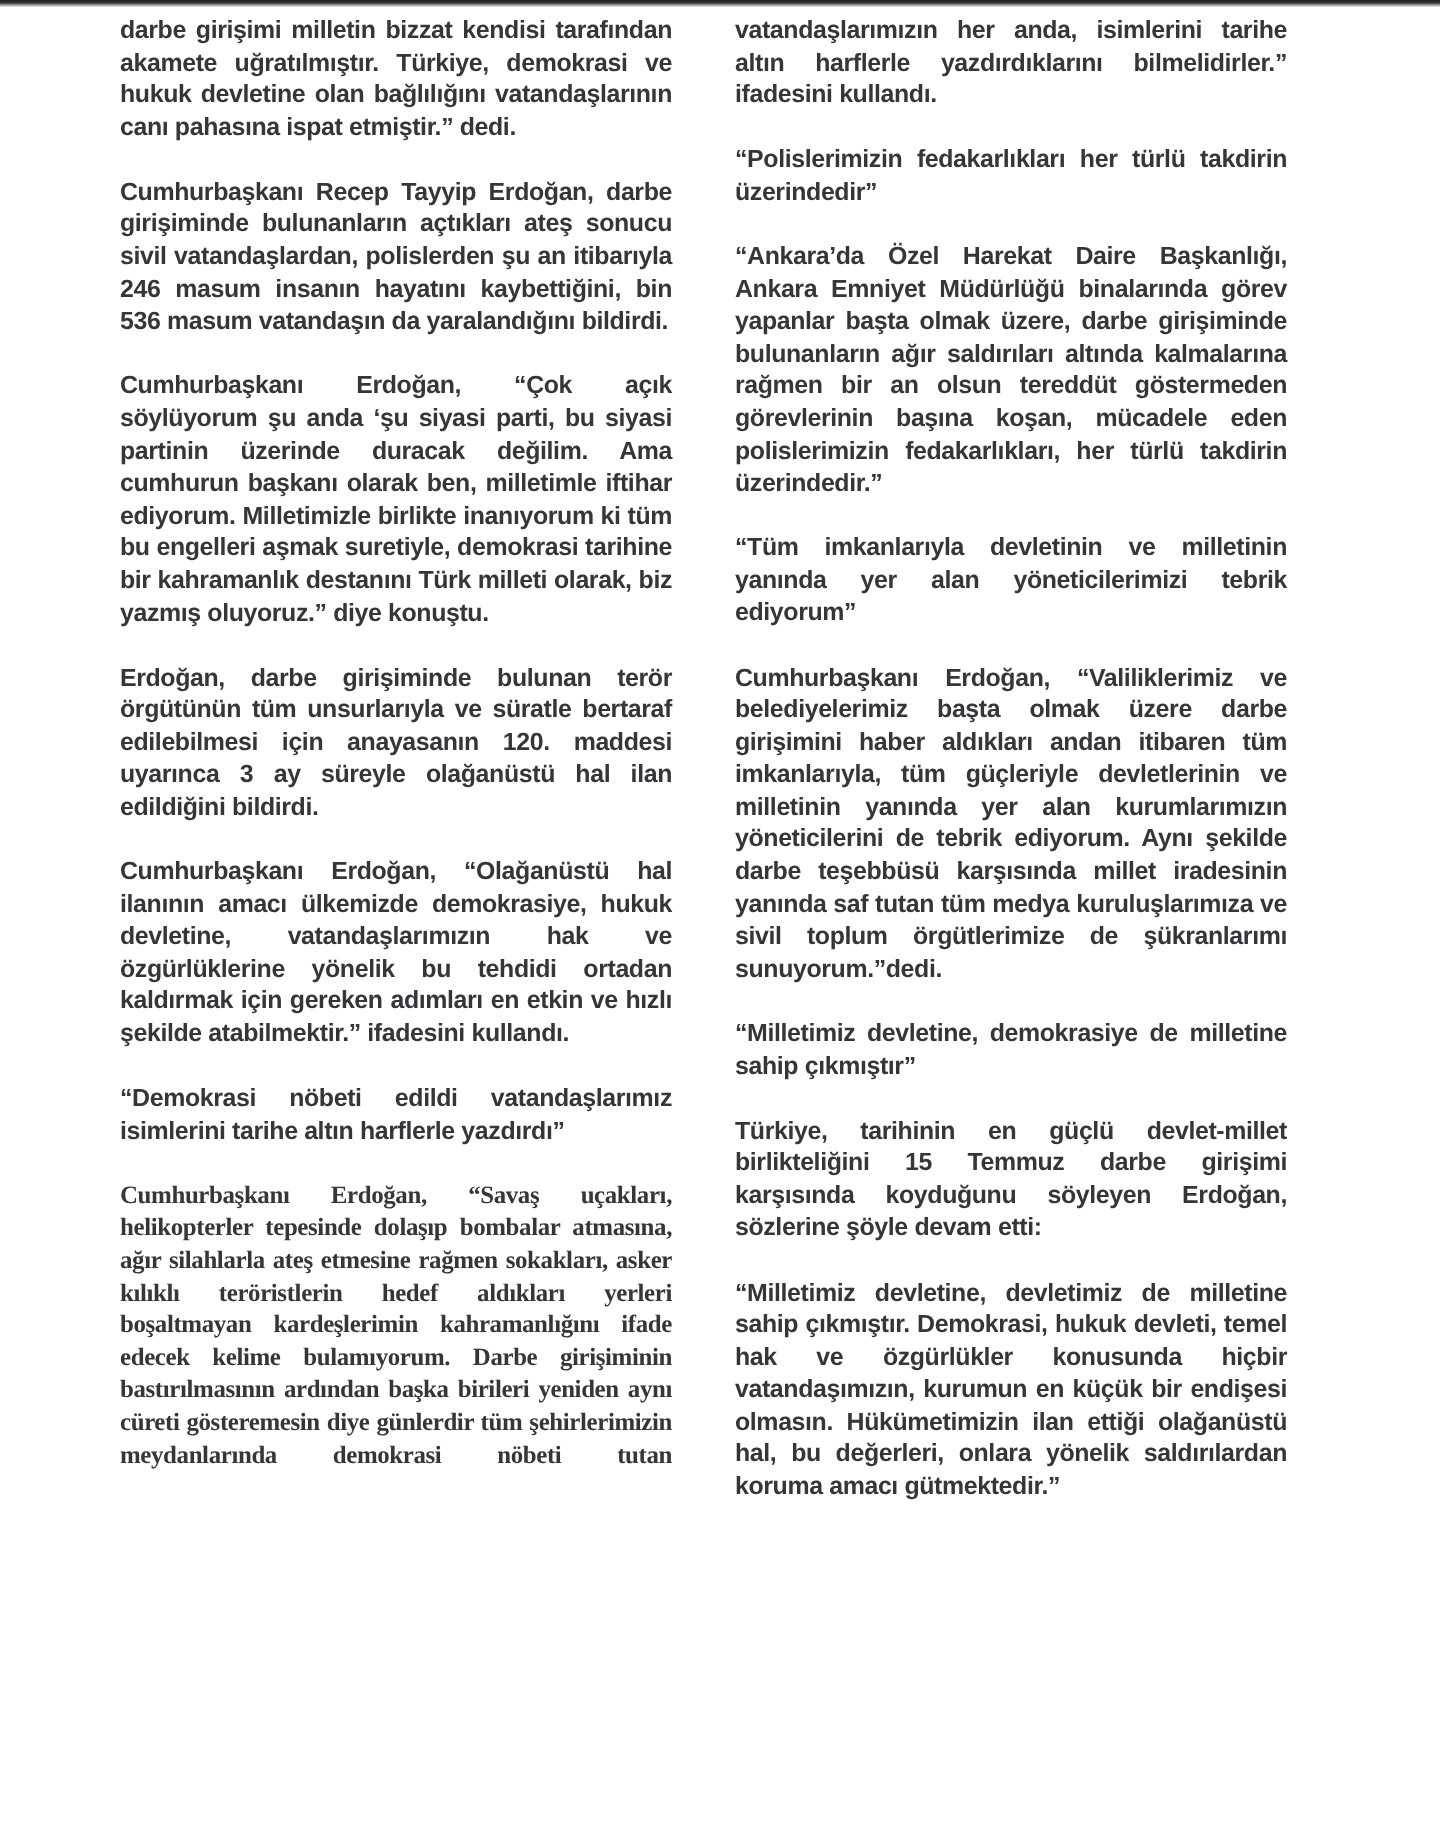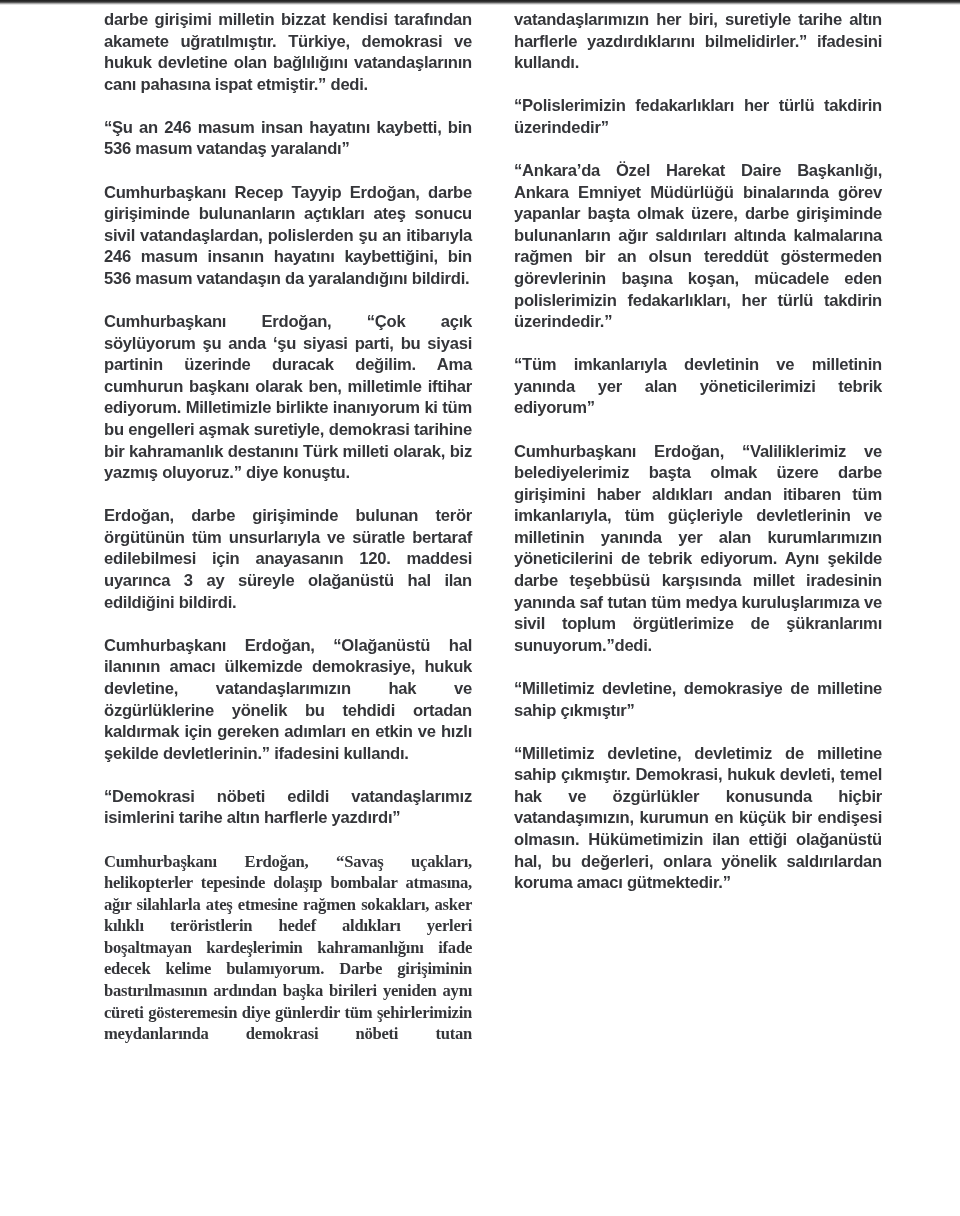--- a/index.html
+++ b/index.html
@@ -27,7 +27,7 @@
   .columns {
     position: absolute;
     top: 9px;
-    left: 104px;
+    left: 80px;
     width: 777px;
     display: flex;
     gap: 42px;

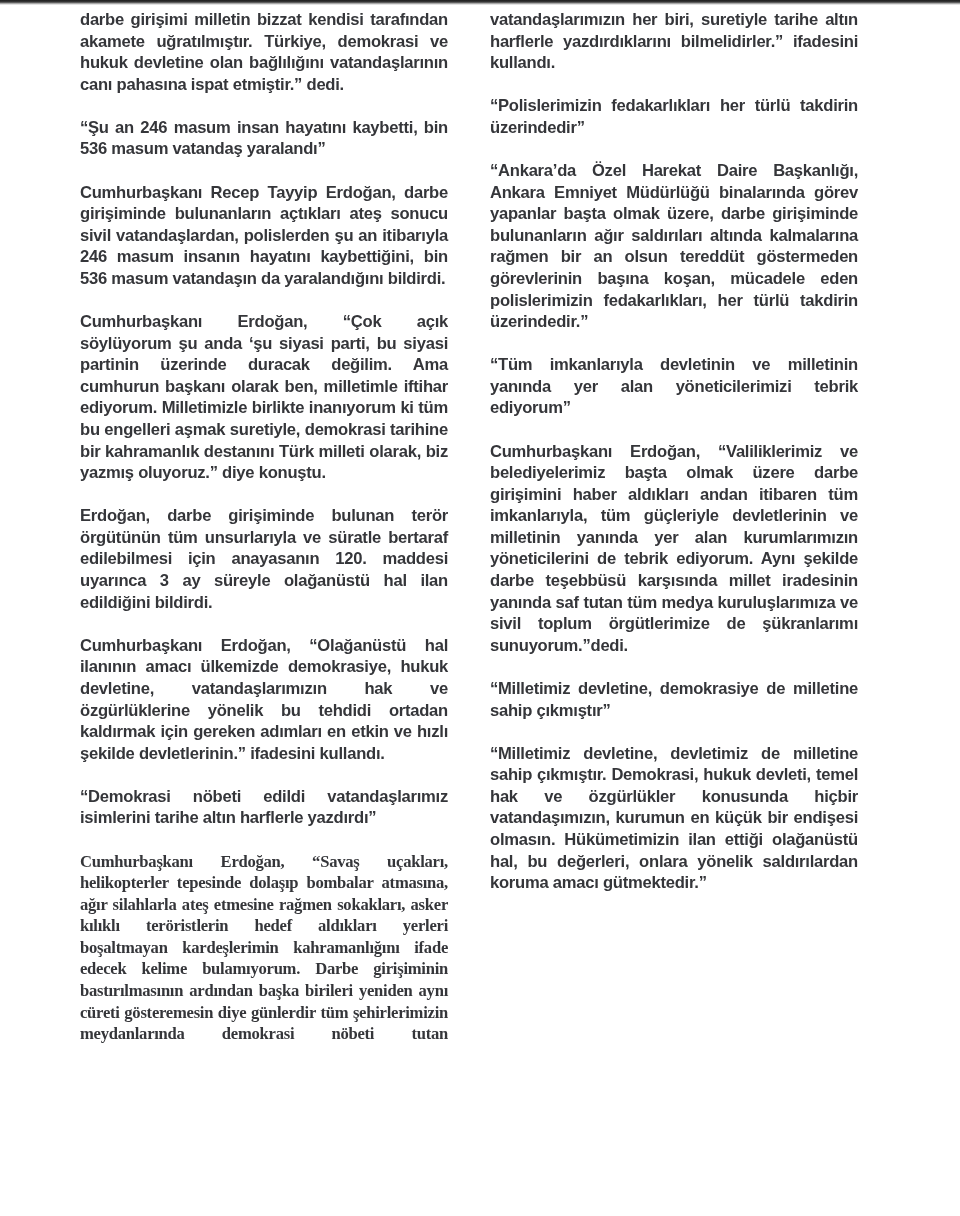--- a/index.html
+++ b/index.html
@@ -71,7 +71,7 @@
     </div>
 
     <div class="col">
-      <p>vatandaşlarımızın her biri, suretiyle tarihe altın harflerle yazdırdıklarını bilmelidirler.” ifadesini kullandı.</p>
+      <p>vatandaşlarımızın her anda, isimlerini tarihe altın harflerle yazdırdıklarını bilmelidirler.” ifadesini kullandı.</p>
       <p>“Polislerimizin fedakarlıkları her türlü takdirin üzerindedir”</p>
       <p>“Ankara’da Özel Harekat Daire Başkanlığı, Ankara Emniyet Müdürlüğü binalarında görev yapanlar başta olmak üzere, darbe girişiminde bulunanların ağır saldırıları altında kalmalarına rağmen bir an olsun tereddüt göstermeden görevlerinin başına koşan, mücadele eden polislerimizin fedakarlıkları, her türlü takdirin üzerindedir.”</p>
       <p>“Tüm imkanlarıyla devletinin ve milletinin yanında yer alan yöneticilerimizi tebrik ediyorum”</p>

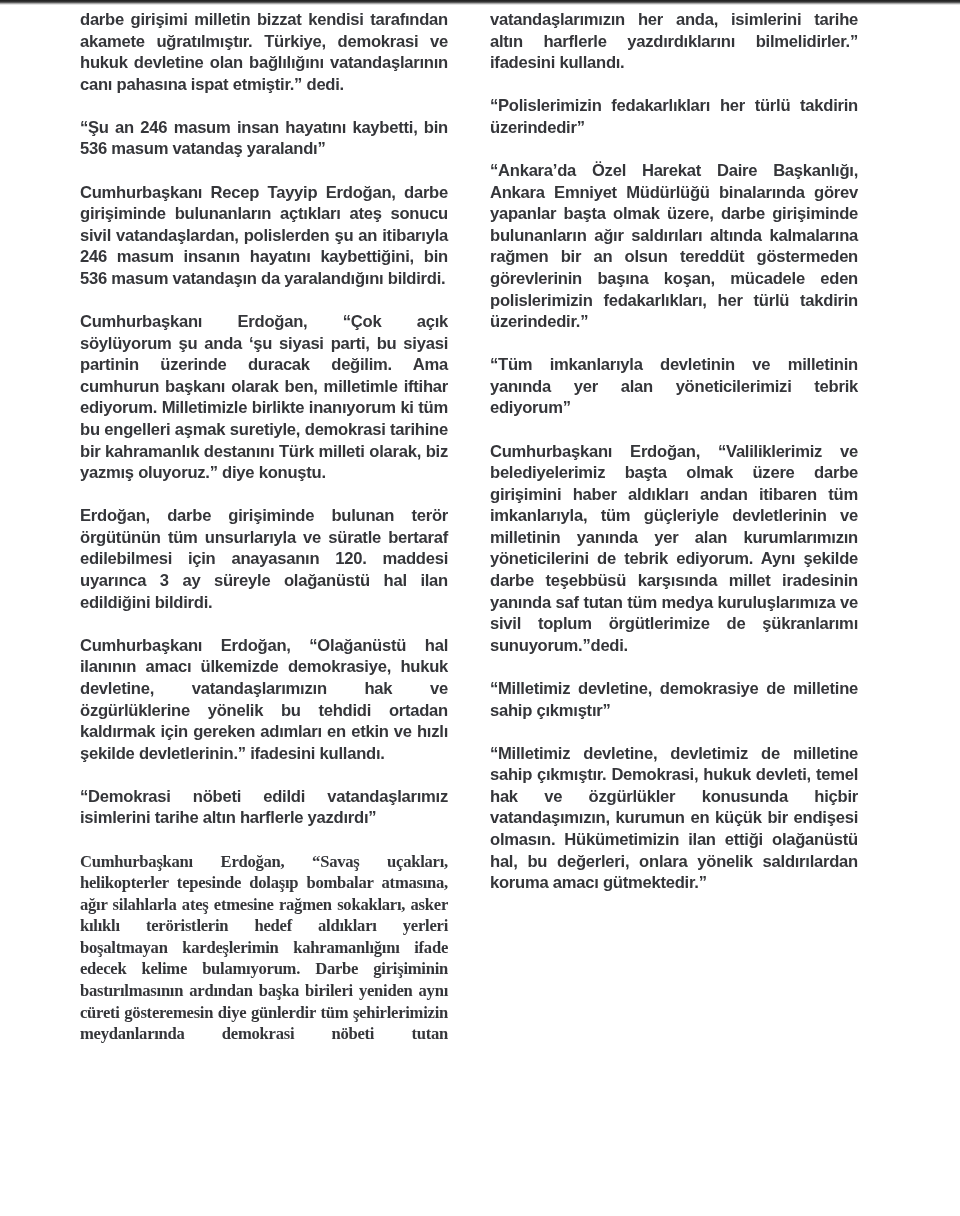--- a/index.html
+++ b/index.html
@@ -61,7 +61,6 @@
 
     <div class="col">
       <p>darbe girişimi milletin bizzat kendisi tarafından akamete uğratılmıştır. Türkiye, demokrasi ve hukuk devletine olan bağlılığını vatandaşlarının canı pahasına ispat etmiştir.” dedi.</p>
-      <p>“Şu an 246 masum insan hayatını kaybetti, bin 536 masum vatandaş yaralandı”</p>
       <p>Cumhurbaşkanı Recep Tayyip Erdoğan, darbe girişiminde bulunanların açtıkları ateş sonucu sivil vatandaşlardan, polislerden şu an itibarıyla 246 masum insanın hayatını kaybettiğini, bin 536 masum vatandaşın da yaralandığını bildirdi.</p>
       <p>Cumhurbaşkanı Erdoğan, “Çok açık söylüyorum şu anda ‘şu siyasi parti, bu siyasi partinin üzerinde duracak değilim. Ama cumhurun başkanı olarak ben, milletimle iftihar ediyorum. Milletimizle birlikte inanıyorum ki tüm bu engelleri aşmak suretiyle, demokrasi tarihine bir kahramanlık destanını Türk milleti olarak, biz yazmış oluyoruz.” diye konuştu.</p>
       <p>Erdoğan, darbe girişiminde bulunan terör örgütünün tüm unsurlarıyla ve süratle bertaraf edilebilmesi için anayasanın 120. maddesi uyarınca 3 ay süreyle olağanüstü hal ilan edildiğini bildirdi.</p>

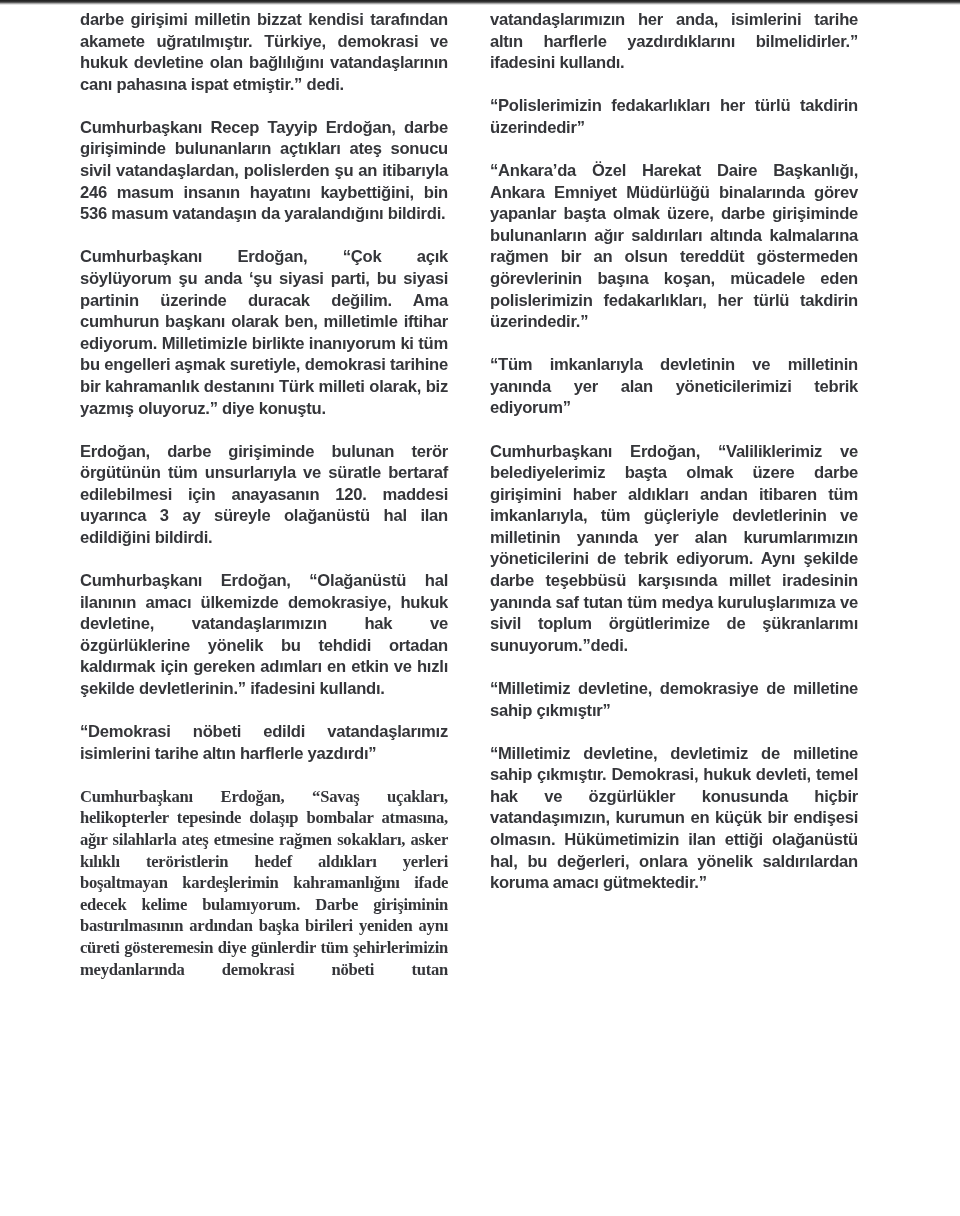--- a/index.html
+++ b/index.html
@@ -64,7 +64,7 @@
       <p>Cumhurbaşkanı Recep Tayyip Erdoğan, darbe girişiminde bulunanların açtıkları ateş sonucu sivil vatandaşlardan, polislerden şu an itibarıyla 246 masum insanın hayatını kaybettiğini, bin 536 masum vatandaşın da yaralandığını bildirdi.</p>
       <p>Cumhurbaşkanı Erdoğan, “Çok açık söylüyorum şu anda ‘şu siyasi parti, bu siyasi partinin üzerinde duracak değilim. Ama cumhurun başkanı olarak ben, milletimle iftihar ediyorum. Milletimizle birlikte inanıyorum ki tüm bu engelleri aşmak suretiyle, demokrasi tarihine bir kahramanlık destanını Türk milleti olarak, biz yazmış oluyoruz.” diye konuştu.</p>
       <p>Erdoğan, darbe girişiminde bulunan terör örgütünün tüm unsurlarıyla ve süratle bertaraf edilebilmesi için anayasanın 120. maddesi uyarınca 3 ay süreyle olağanüstü hal ilan edildiğini bildirdi.</p>
-      <p>Cumhurbaşkanı Erdoğan, “Olağanüstü hal ilanının amacı ülkemizde demokrasiye, hukuk devletine, vatandaşlarımızın hak ve özgürlüklerine yönelik bu tehdidi ortadan kaldırmak için gereken adımları en etkin ve hızlı şekilde devletlerinin.” ifadesini kullandı.</p>
+      <p>Cumhurbaşkanı Erdoğan, “Olağanüstü hal ilanının amacı ülkemizde demokrasiye, hukuk devletine, vatandaşlarımızın hak ve özgürlüklerine yönelik bu tehdidi ortadan kaldırmak için gereken adımları en etkin ve hızlı şekilde atabilmektir.” ifadesini kullandı.</p>
       <p>“Demokrasi nöbeti edildi vatandaşlarımız isimlerini tarihe altın harflerle yazdırdı”</p>
       <p class="justify-last">Cumhurbaşkanı Erdoğan, “Savaş uçakları, helikopterler tepesinde dolaşıp bombalar atmasına, ağır silahlarla ateş etmesine rağmen sokakları, asker kılıklı teröristlerin hedef aldıkları yerleri boşaltmayan kardeşlerimin kahramanlığını ifade edecek kelime bulamıyorum. Darbe girişiminin bastırılmasının ardından başka birileri yeniden aynı cüreti gösteremesin diye günlerdir tüm şehirlerimizin meydanlarında demokrasi nöbeti tutan</p>
     </div>

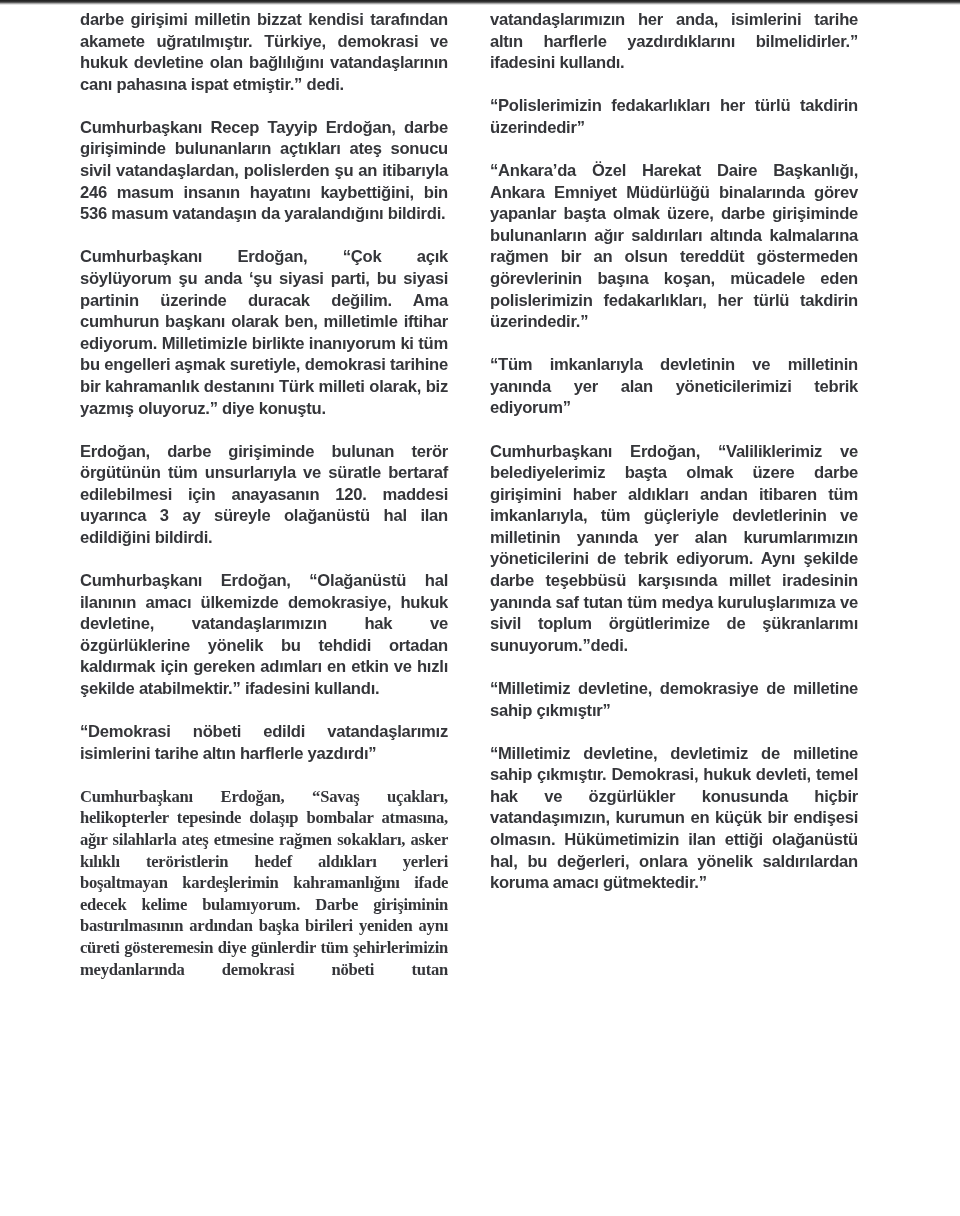--- a/index.html
+++ b/index.html
@@ -76,6 +76,7 @@
       <p>“Tüm imkanlarıyla devletinin ve milletinin yanında yer alan yöneticilerimizi tebrik ediyorum”</p>
       <p>Cumhurbaşkanı Erdoğan, “Valiliklerimiz ve belediyelerimiz başta olmak üzere darbe girişimini haber aldıkları andan itibaren tüm imkanlarıyla, tüm güçleriyle devletlerinin ve milletinin yanında yer alan kurumlarımızın yöneticilerini de tebrik ediyorum. Aynı şekilde darbe teşebbüsü karşısında millet iradesinin yanında saf tutan tüm medya kuruluşlarımıza ve sivil toplum örgütlerimize de şükranlarımı sunuyorum.”dedi.</p>
       <p>“Milletimiz devletine, demokrasiye de milletine sahip çıkmıştır”</p>
+      <p>Türkiye, tarihinin en güçlü devlet-millet birlikteliğini 15 Temmuz darbe girişimi karşısında koyduğunu söyleyen Erdoğan, sözlerine şöyle devam etti:</p>
       <p>“Milletimiz devletine, devletimiz de milletine sahip çıkmıştır. Demokrasi, hukuk devleti, temel hak ve özgürlükler konusunda hiçbir vatandaşımızın, kurumun en küçük bir endişesi olmasın. Hükümetimizin ilan ettiği olağanüstü hal, bu değerleri, onlara yönelik saldırılardan koruma amacı gütmektedir.”</p>
     </div>
 

